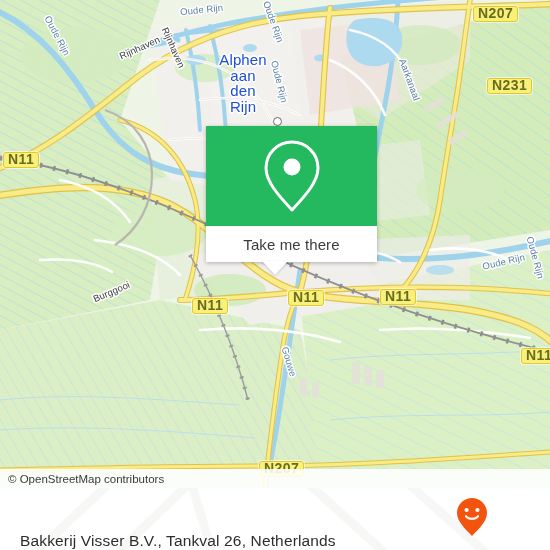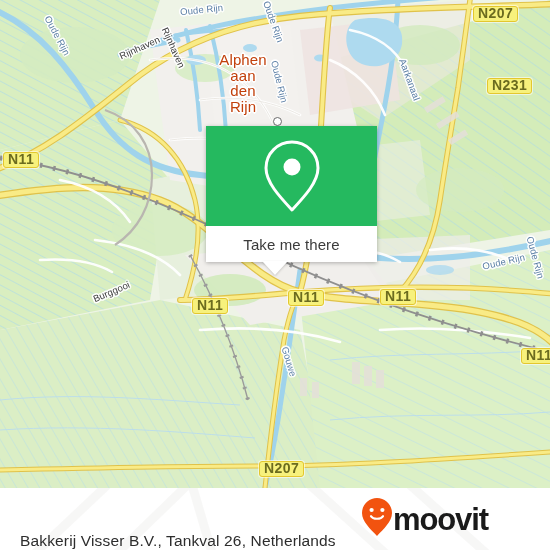--- a/index.html
+++ b/index.html
@@ -38,7 +38,7 @@
     pointer-events: none;
   }
   .lbl.place {
-    color: #c2410c;
+    color: #1d4ed8;
     font-size: 15px;
     line-height: 15.5px;
     text-align: center;

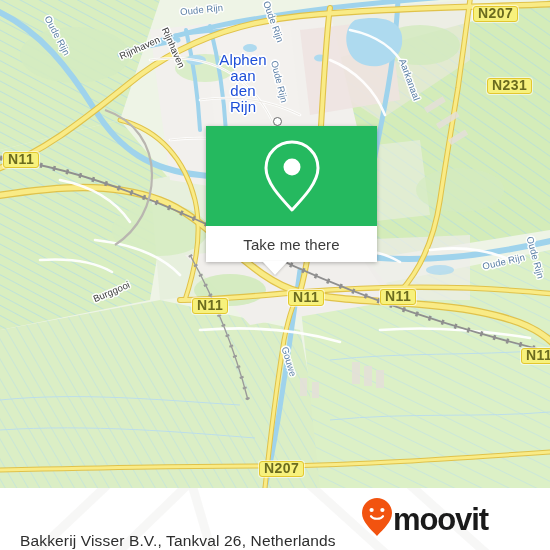--- a/index.html
+++ b/index.html
@@ -347,6 +347,7 @@
     <div class="shield" style="left:521px; top:348px;">N11</div>
     <div class="shield" style="left:259px; top:461px;">N207</div>
 
+    <div id="attribution">© OpenStreetMap contributors</div>
   </div>
 
   <div id="poi-dot"></div>

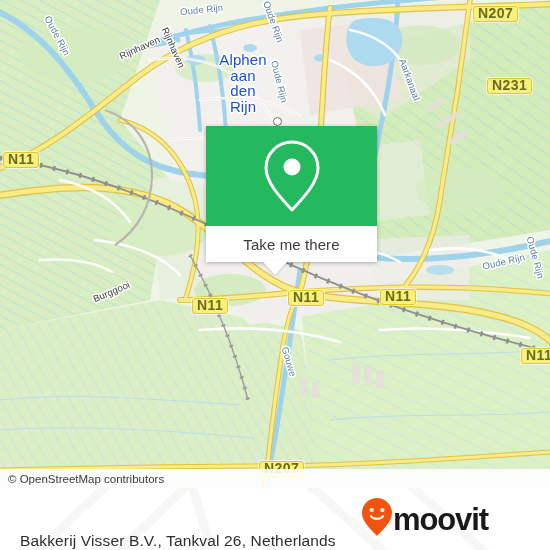--- a/index.html
+++ b/index.html
@@ -387,7 +387,6 @@
           <path d="M9 18.2 C11 21.6 19 21.6 21 18.2" stroke="#ffffff" stroke-width="2.2" fill="none" stroke-linecap="round"></path>
         </svg>
       </span>
-      <span id="brand-name">moovit</span>
     </div>
   </div>
 

